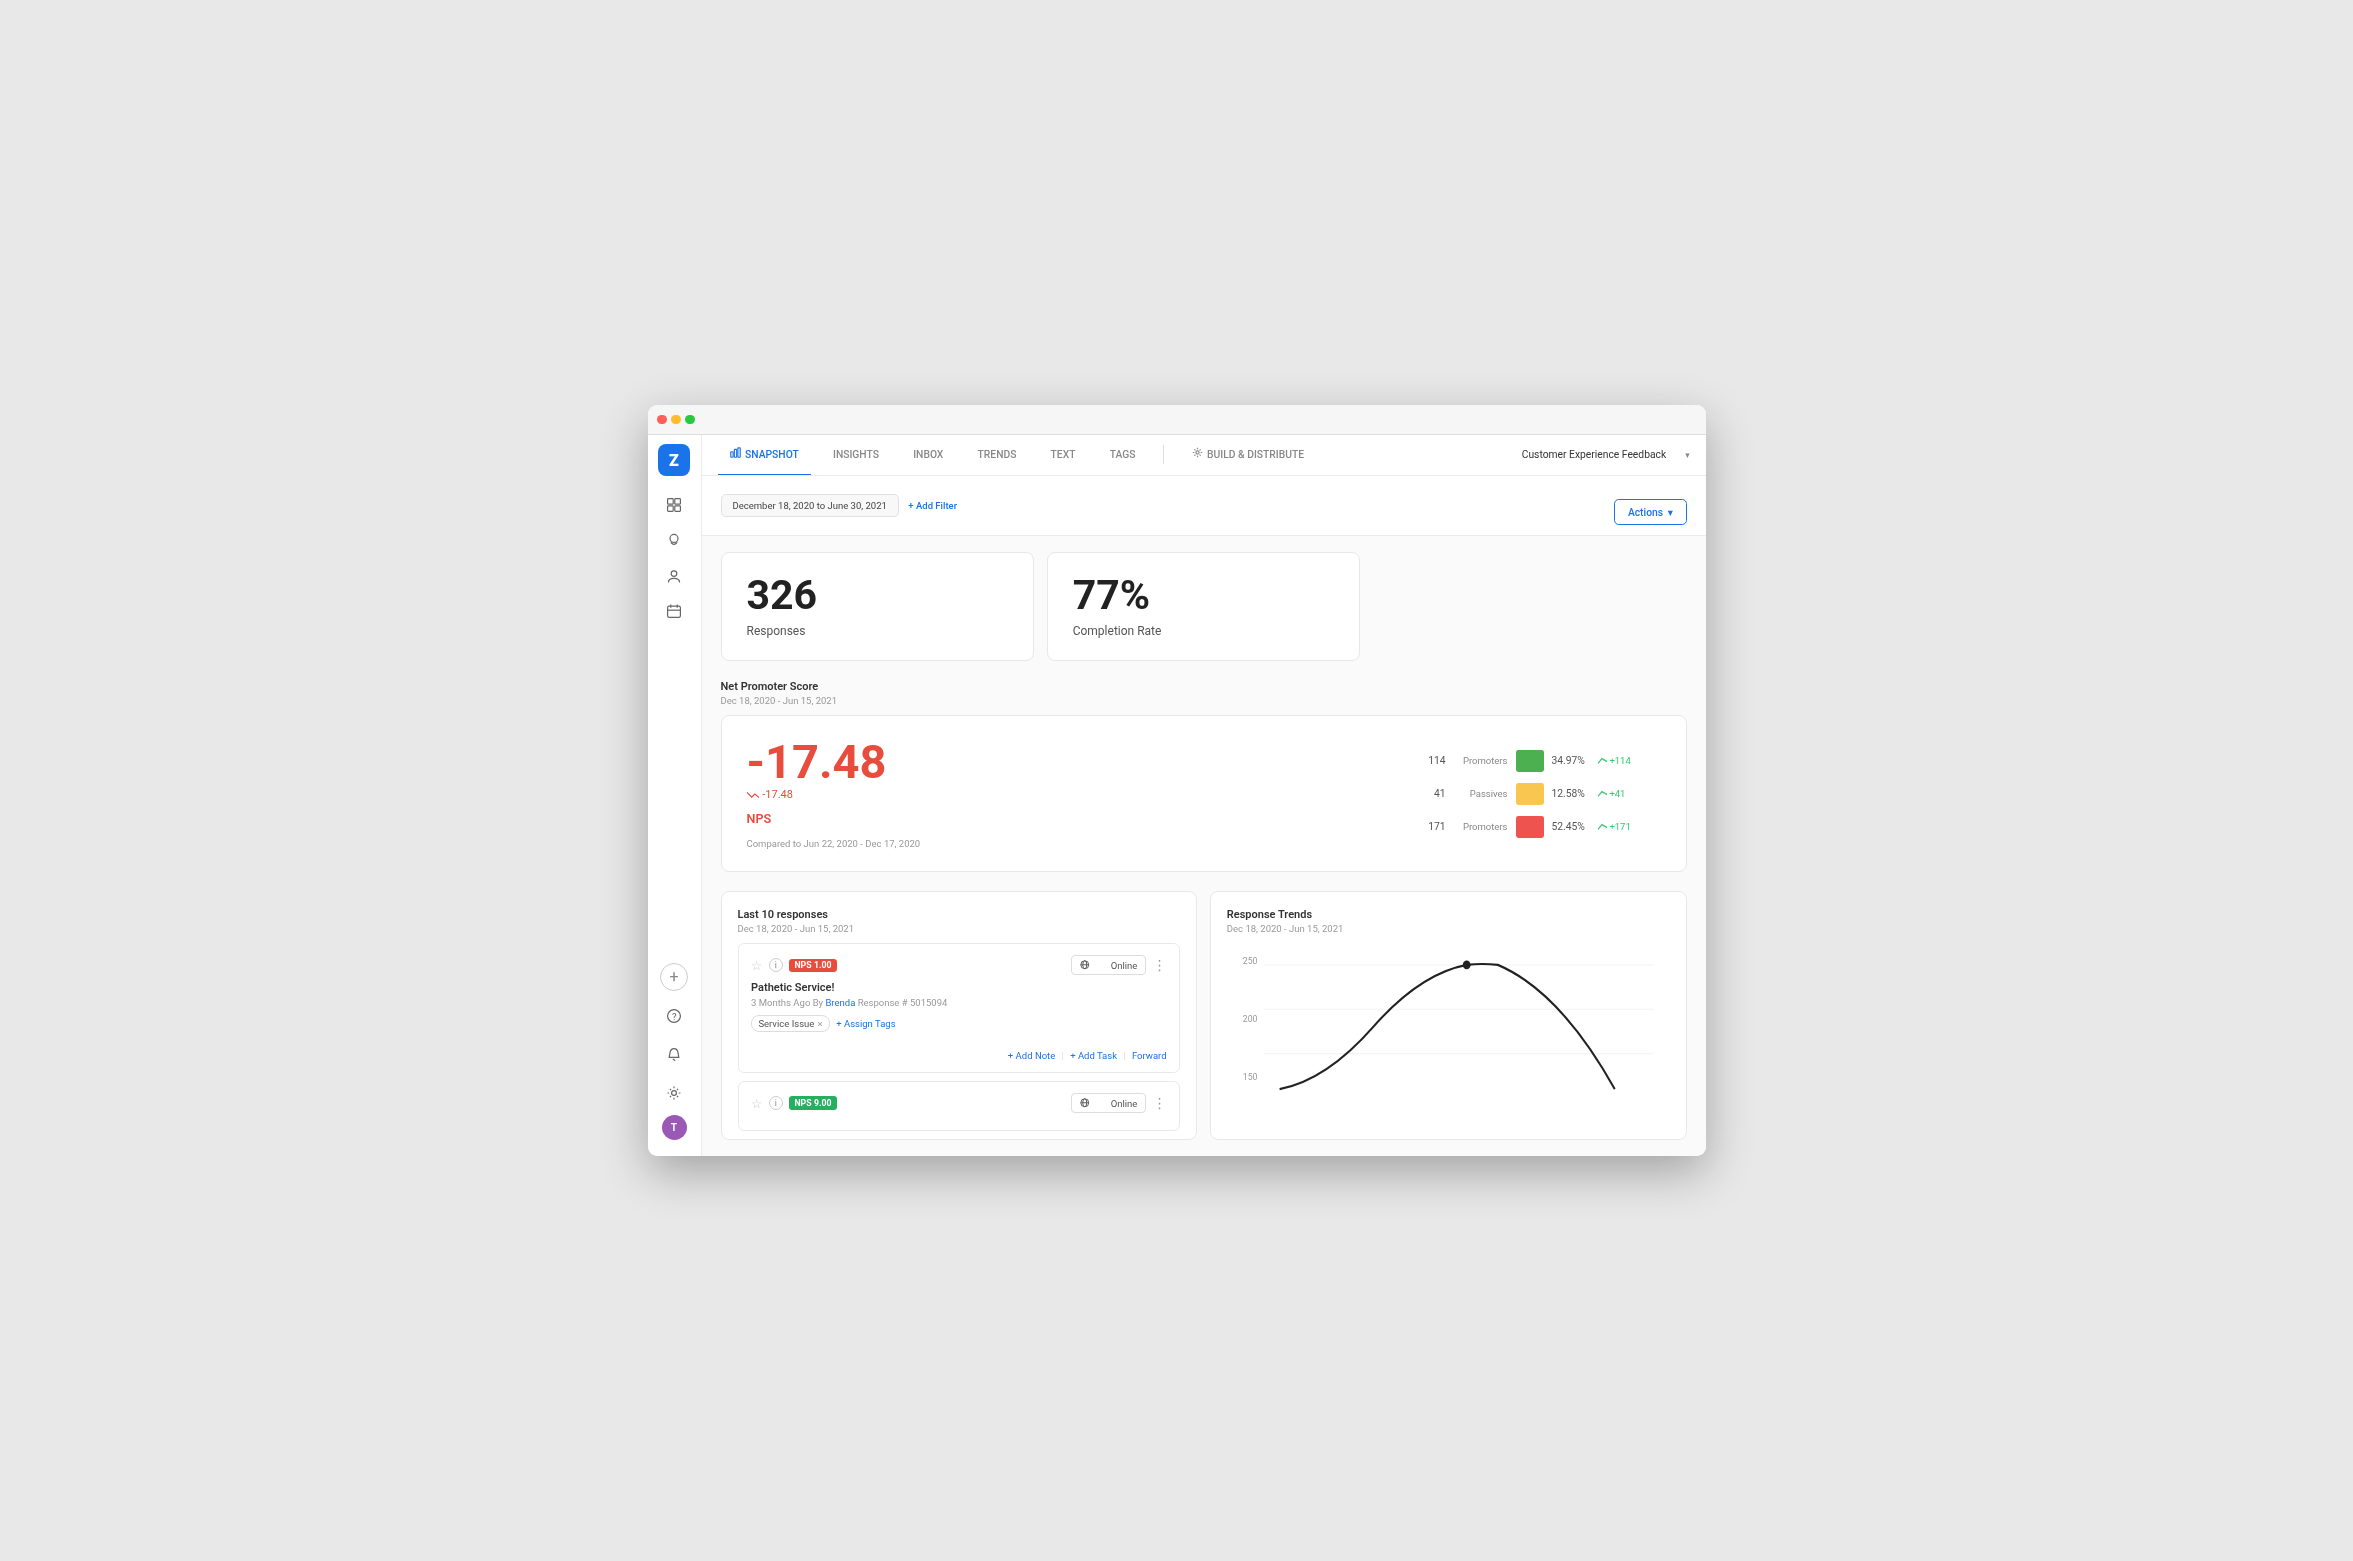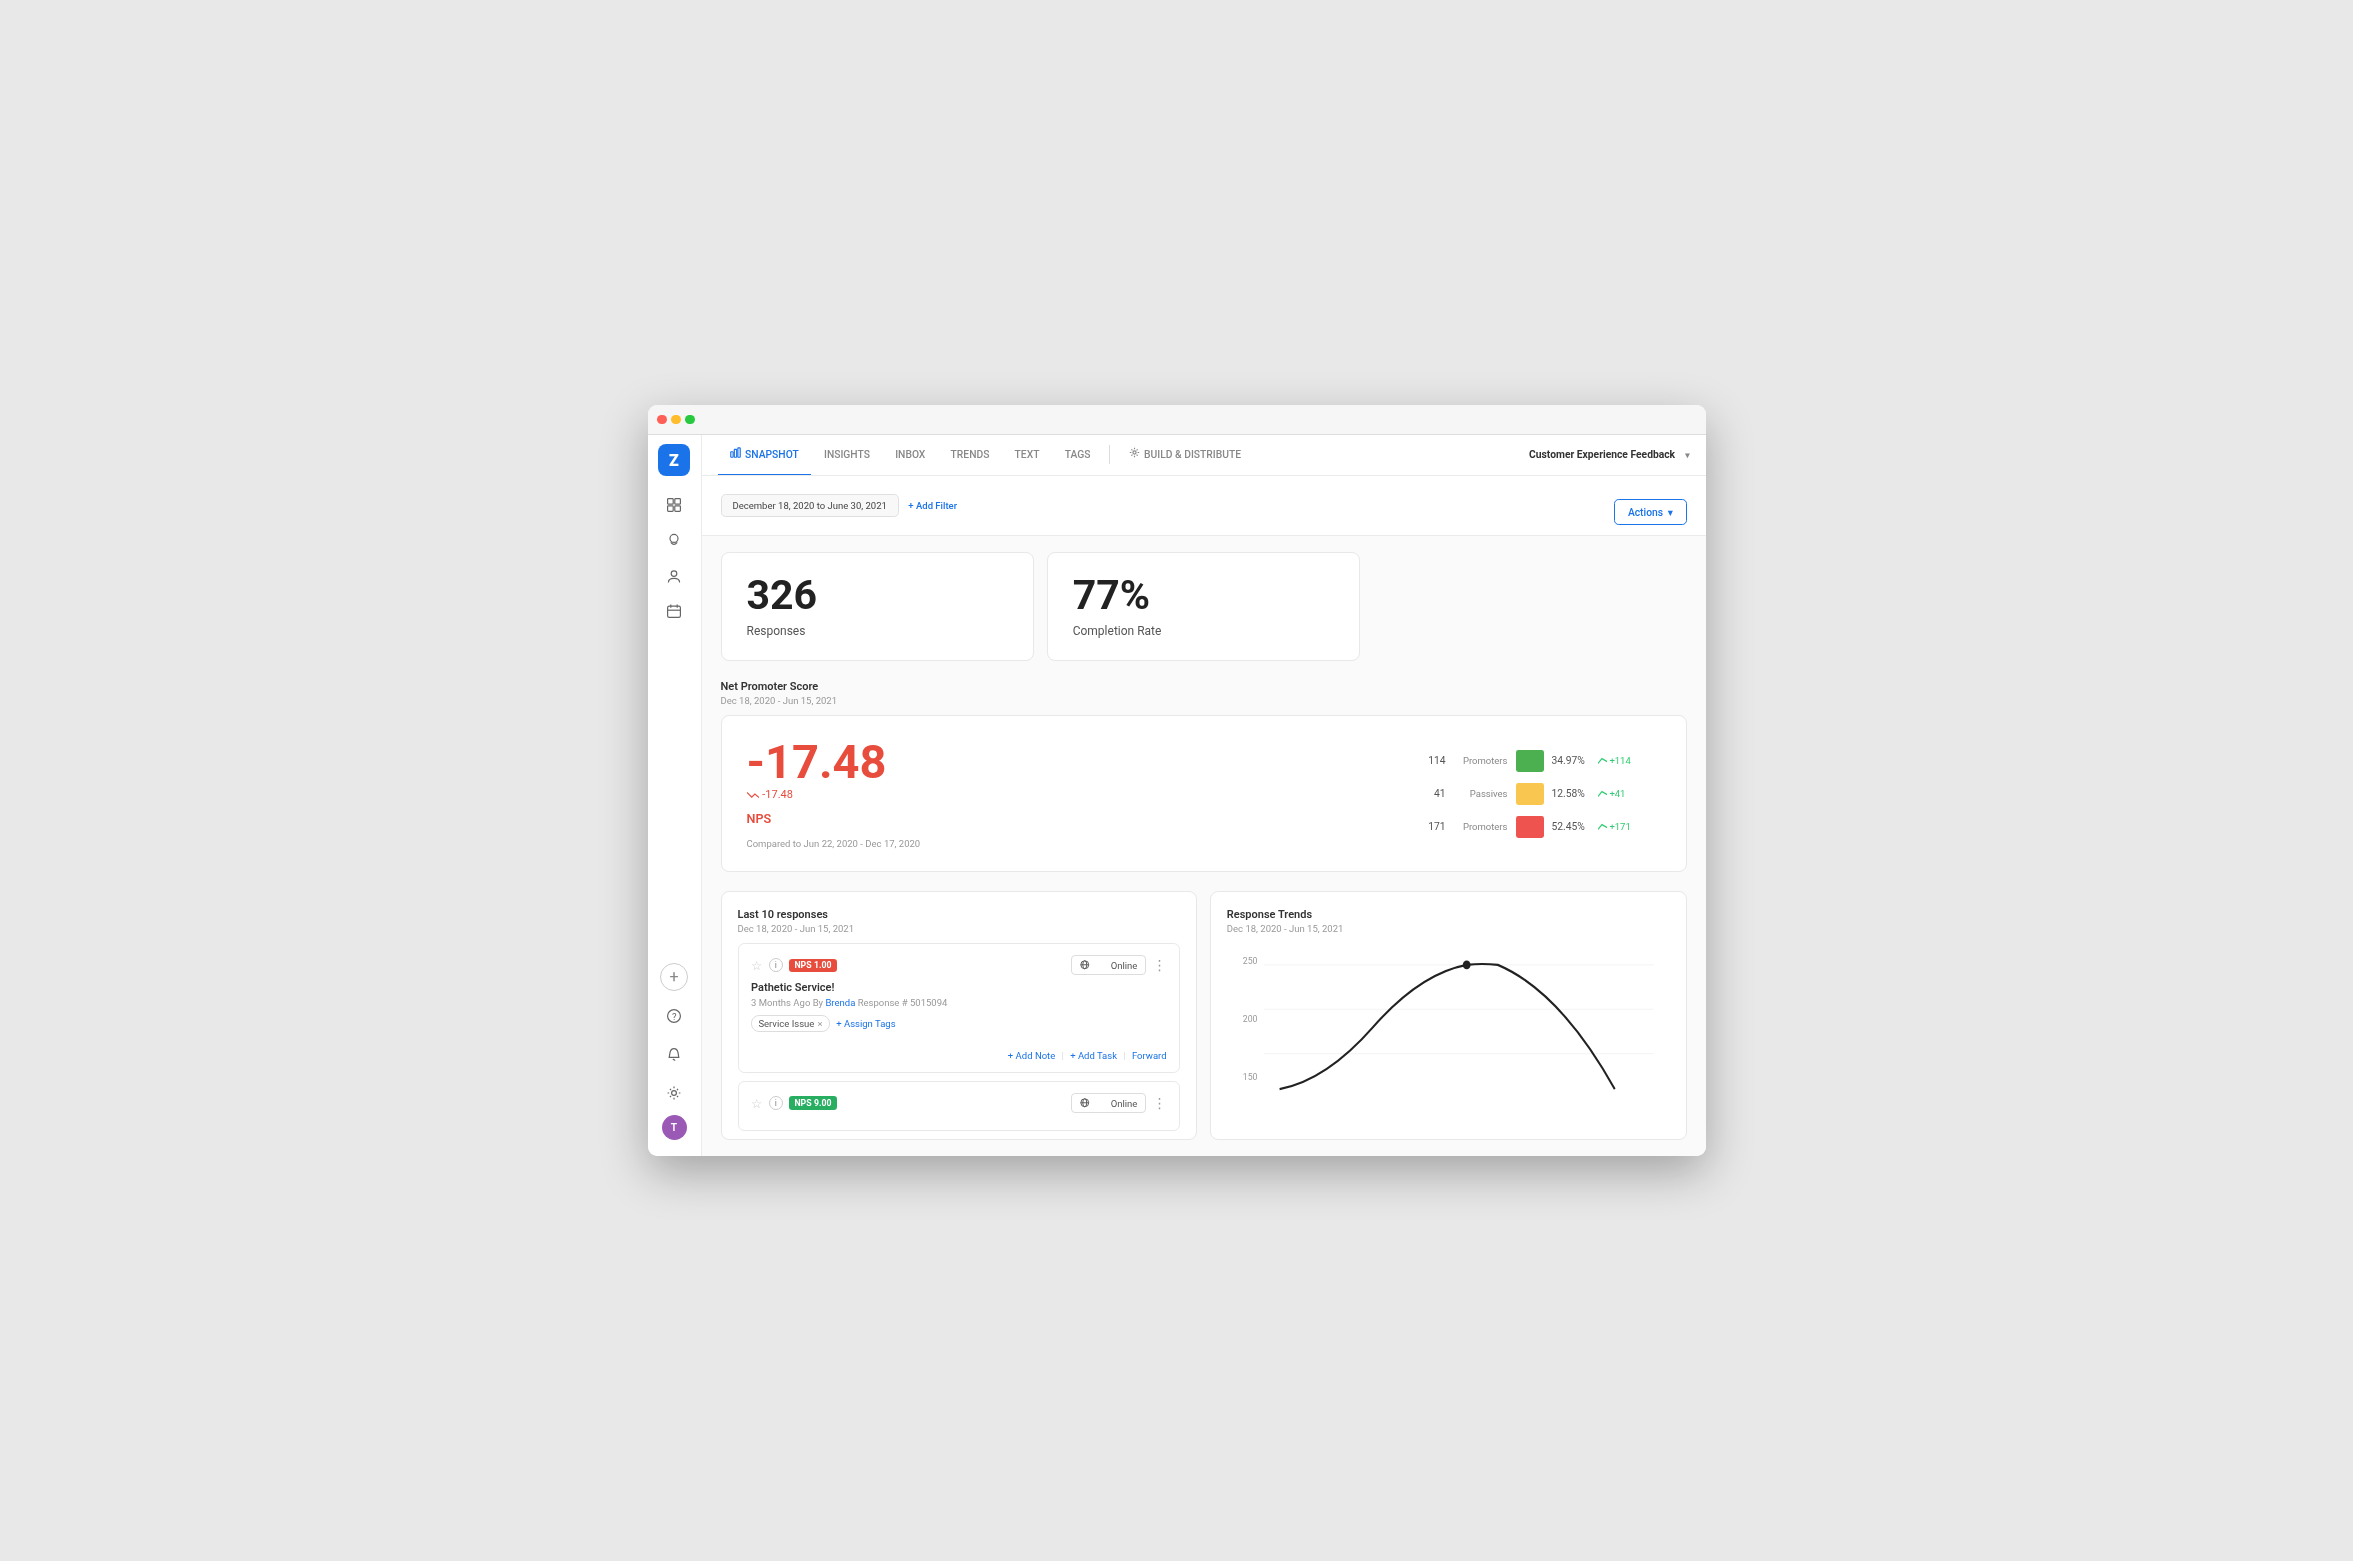--- a/index.html
+++ b/index.html
@@ -130,7 +130,7 @@
     .nav-tabs {
       display: flex;
       align-items: center;
-      gap: 0;
+      gap: 9px;
       flex: 1;
     }
     .nav-tab {

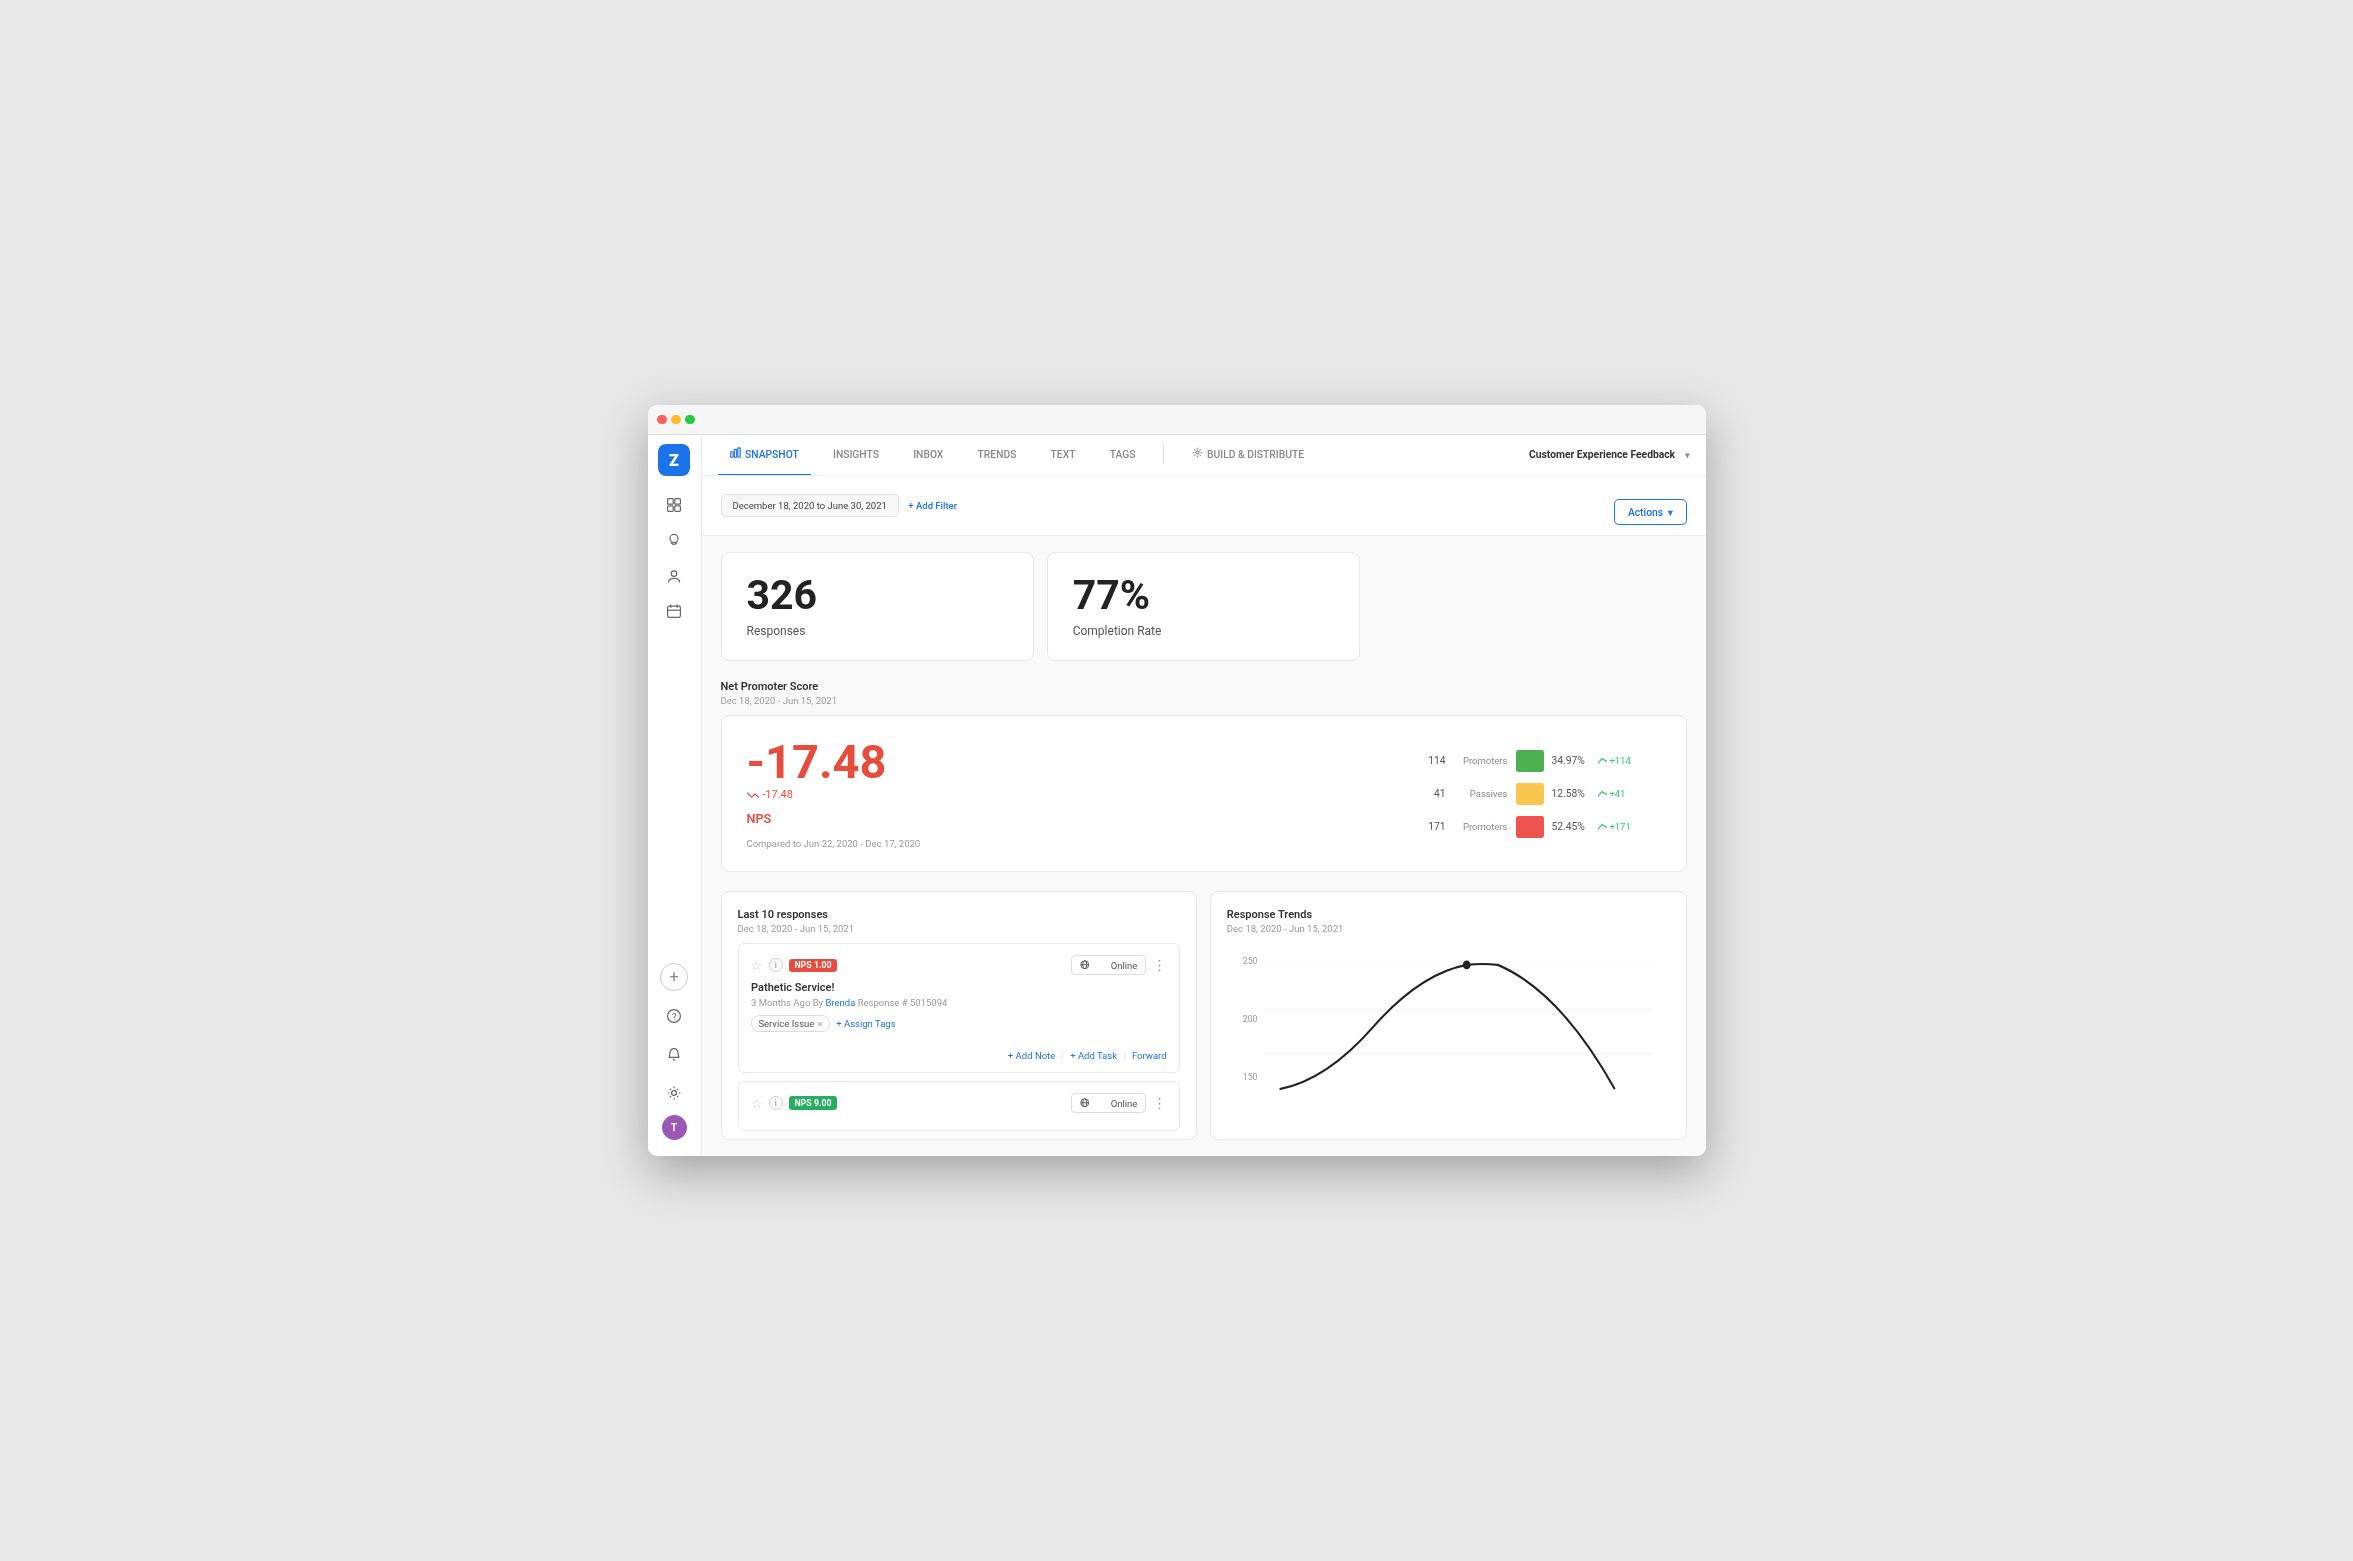--- a/index.html
+++ b/index.html
@@ -167,9 +167,9 @@
     .survey-selector {
       display: flex;
       align-items: center;
-      gap: 10px;
+      gap: 19px;
       font-size: 10.3px;
-      font-weight: 700;
+      font-weight: 400;
       color: #333;
       cursor: pointer;
     }

